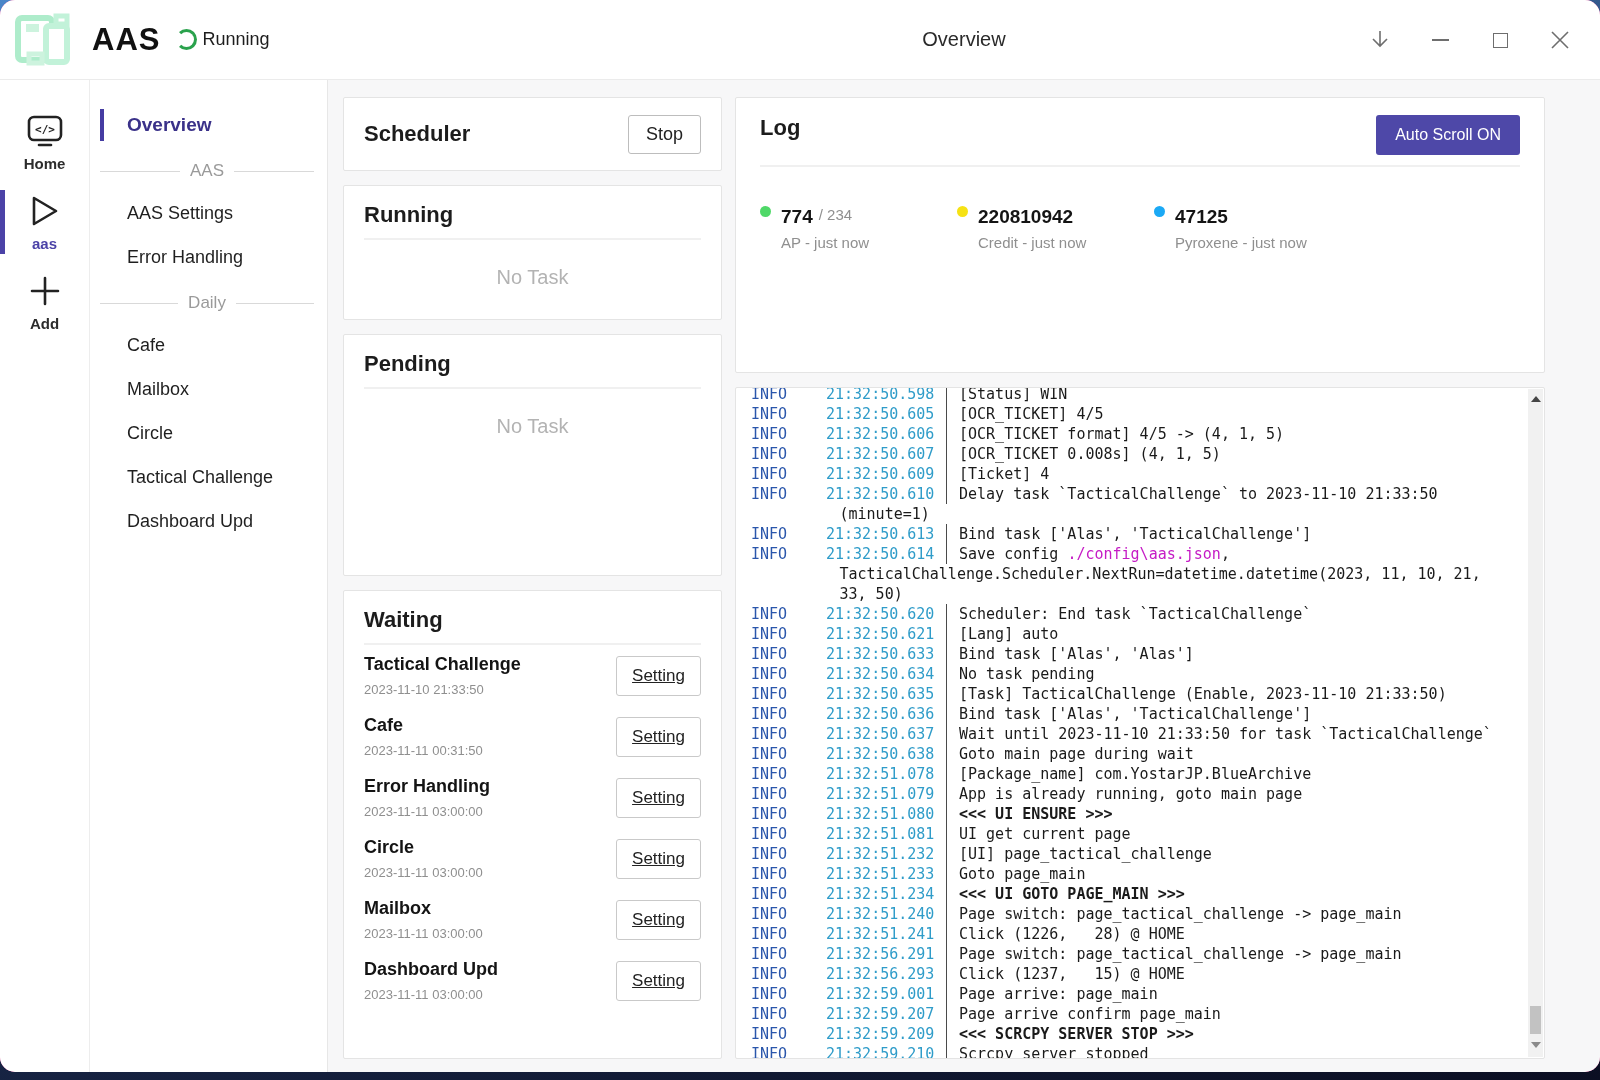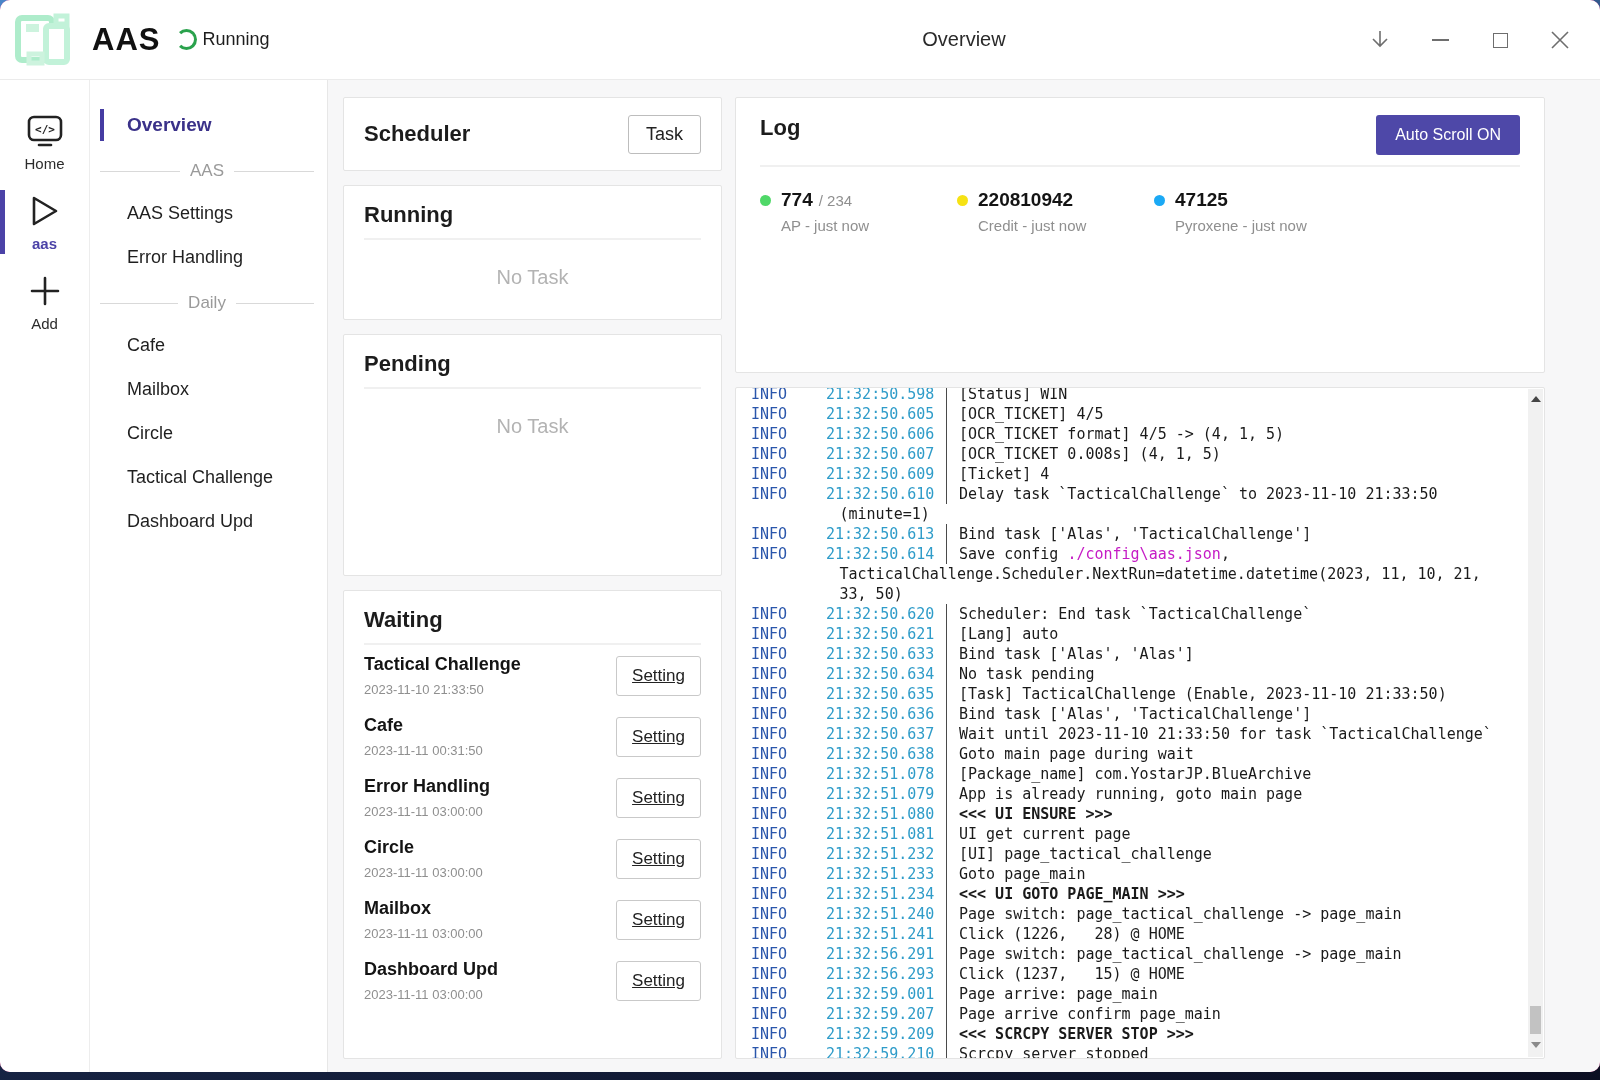--- a/index.html
+++ b/index.html
@@ -6,7 +6,7 @@
   html,body { width:1600px; height:1080px; overflow:hidden; }
   body { font-family:"Liberation Sans", sans-serif; background:linear-gradient(165deg,#4a86c8 0%,#1d2f55 55%,#0b0e22 100%); position:relative; }
 
-  .window { position:absolute; left:0; top:0; right:0; bottom:8px; background:#ec4899; border-radius:10px; overflow:hidden; display:flex; flex-direction:column; }
+  .window { position:absolute; left:0; top:0; right:0; bottom:8px; background:#ec4899; border-radius:15px; overflow:hidden; display:flex; flex-direction:column; }
 
   
   .titlebar { height:80px; background:#fff; border-bottom:1px solid #ebebeb; display:flex; align-items:center; padding:0 22px 0 10px; position:relative; flex:none; }

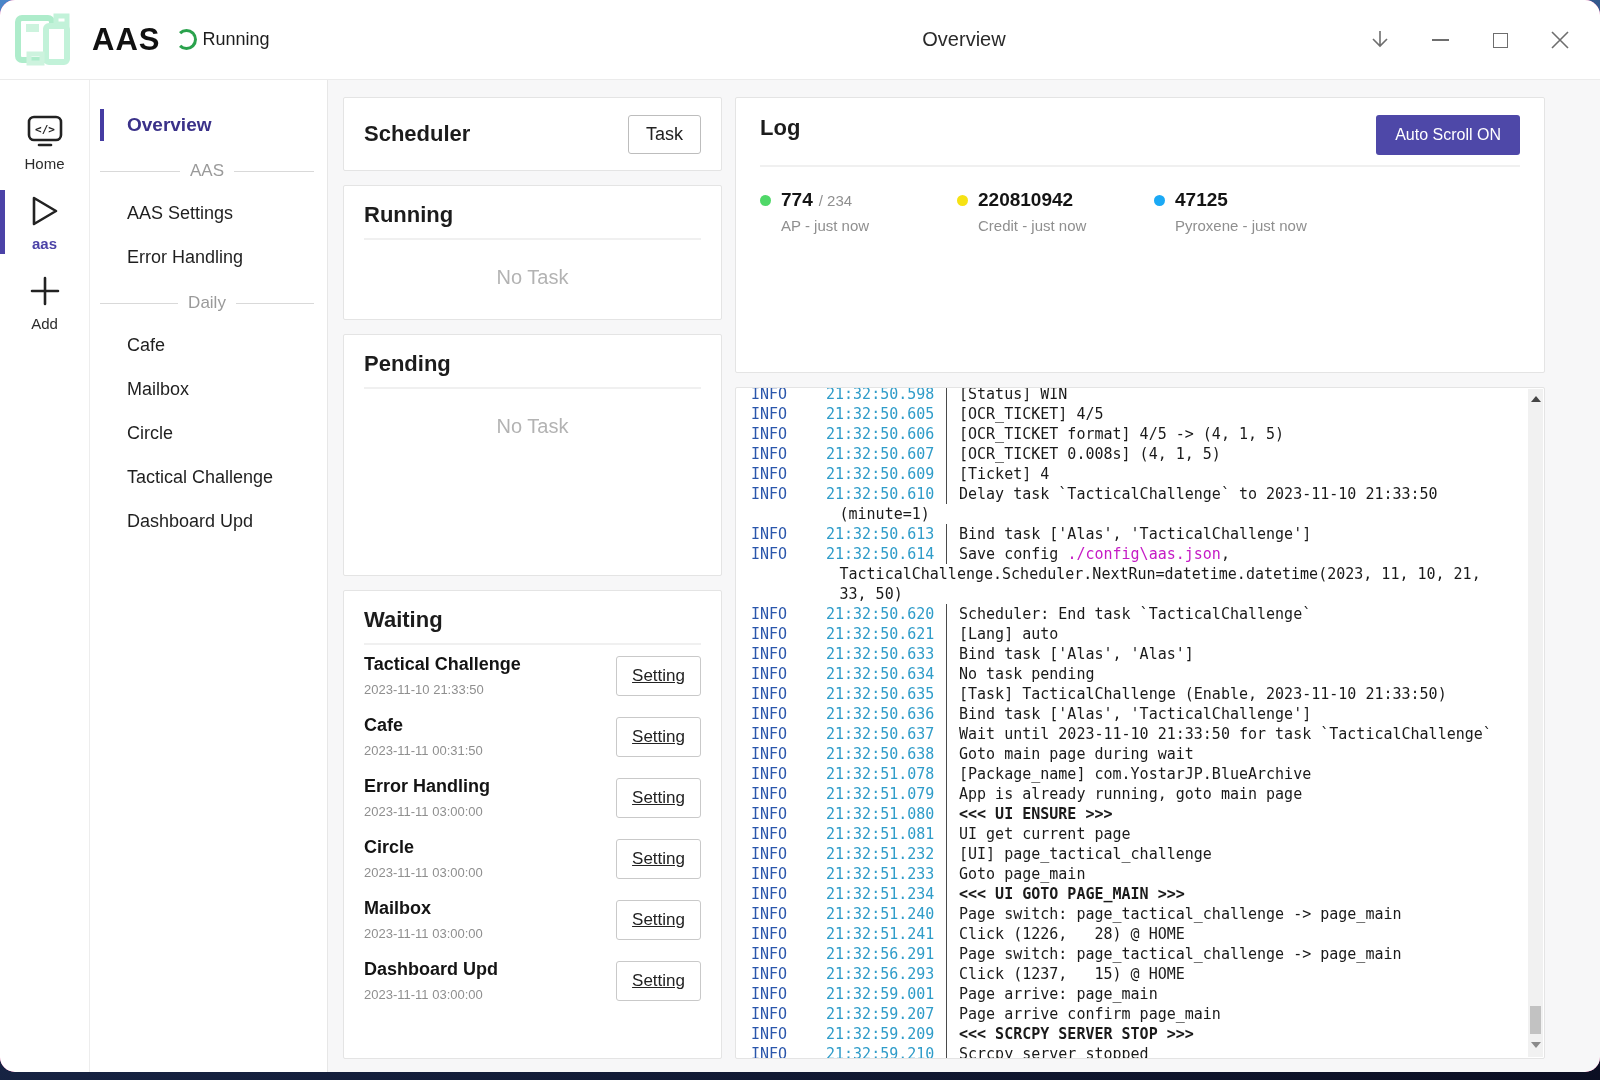--- a/index.html
+++ b/index.html
@@ -172,7 +172,7 @@
       <div class="col-mid">
         <div class="card scheduler-card">
           <span class="card-title">Scheduler</span>
-          <button class="btn stop-btn">Task</button>
+          <button class="btn stop-btn">Stop</button>
         </div>
 
         <div class="card running-card">

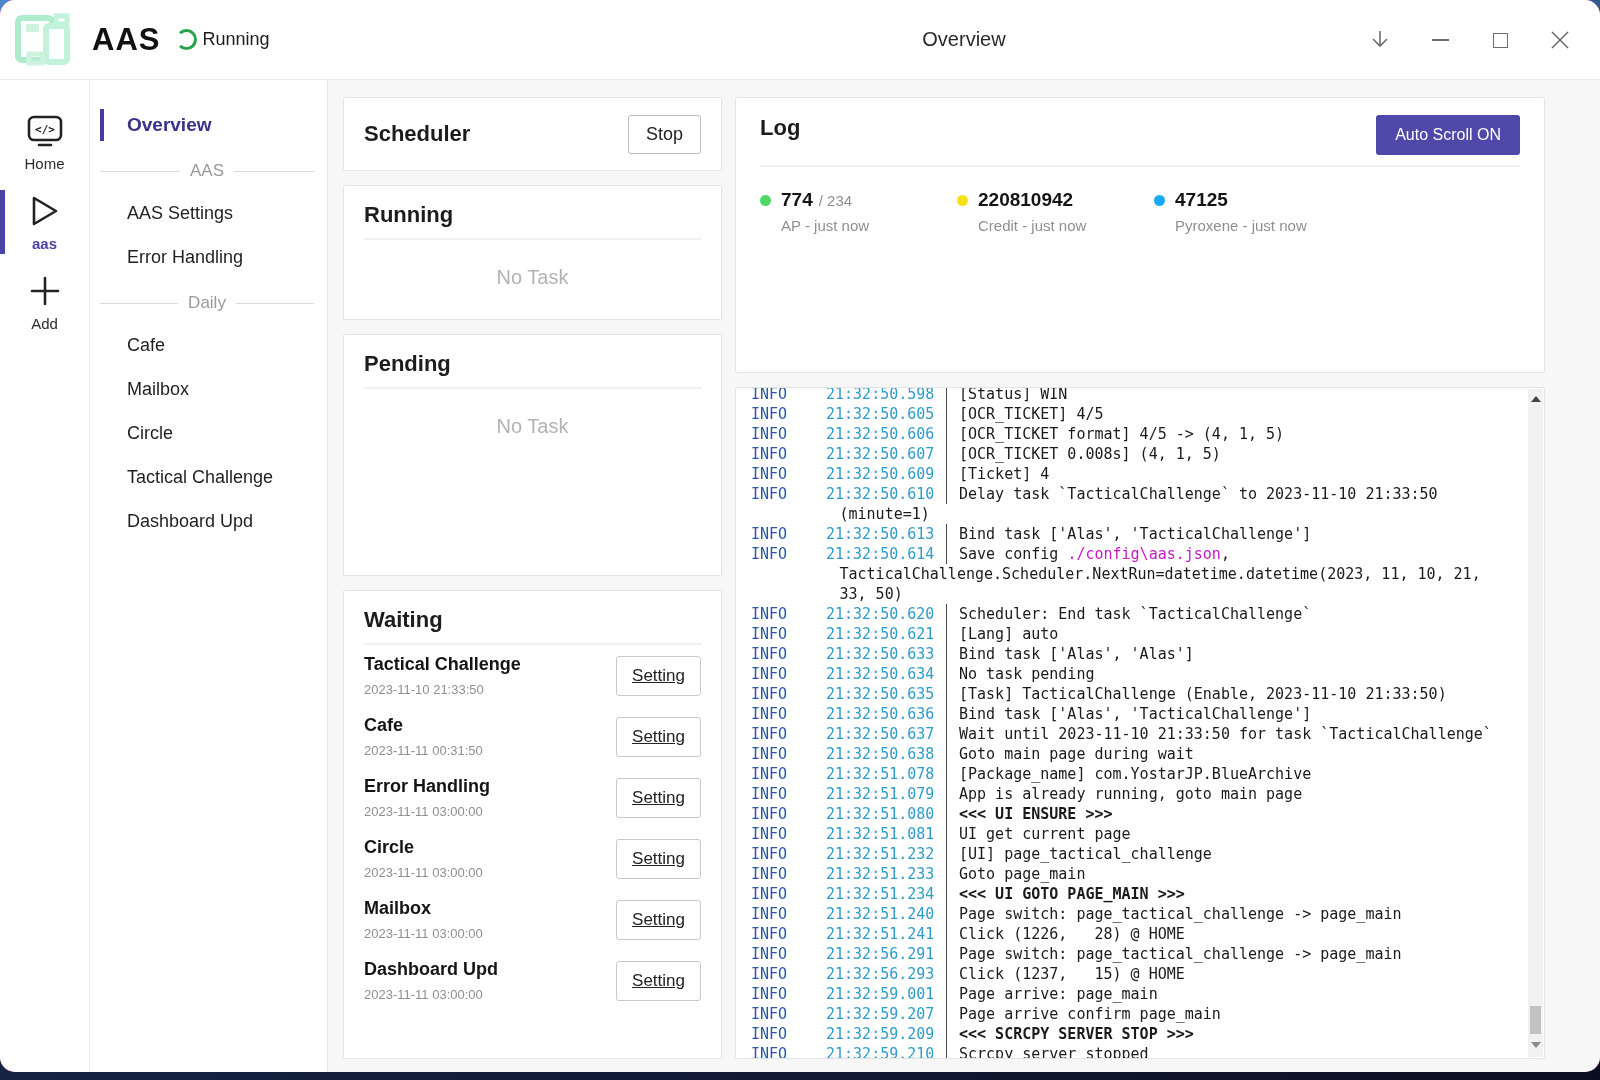--- a/index.html
+++ b/index.html
@@ -26,7 +26,7 @@
   .app-body { flex:1; display:flex; min-height:0; }
   .rail { width:90px; background:#fff; border-right:1px solid #ededed; flex:none; padding-top:22px; display:flex; flex-direction:column; align-items:center; }
   .rail-item { position:relative; width:100%; display:flex; flex-direction:column; align-items:center; padding:12px 0 10px; cursor:pointer; }
-  .rail-item .ri-label { font-size:15px; color:#2c2c2c; margin-top:7px; }
+  .rail-item .ri-label { font-size:15px; color:#2c2c2c; margin-top:7px;font-weight:bold; }
   .rail-item.active::before { content:''; position:absolute; left:0; top:8px; bottom:8px; width:5px; background:#4b42a7; }
   .rail-item.active .ri-label { color:#4b42a7; font-weight:700; }
 

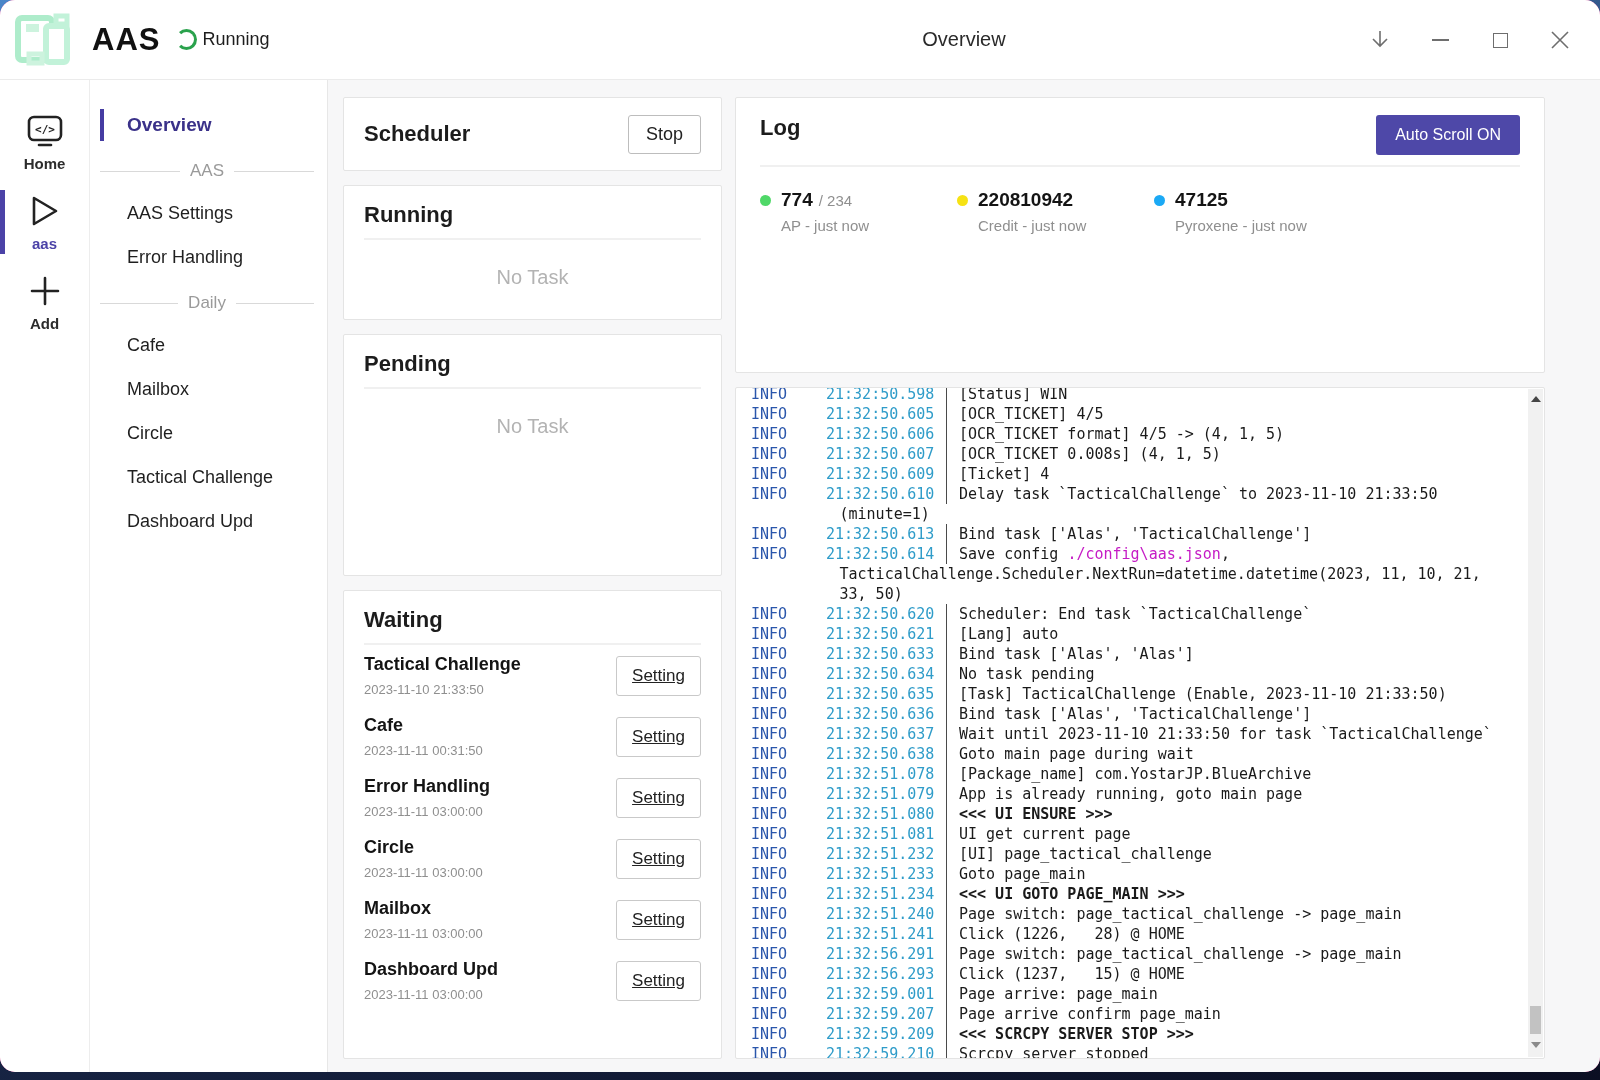--- a/index.html
+++ b/index.html
@@ -64,7 +64,7 @@
   .autoscroll-btn { background:#4e48a8; color:#fff; border:none; border-radius:3px; font-size:16px; padding:11px 19px; cursor:pointer; font-family:inherit; }
   .stats-row { display:flex; margin-top:22px; }
   .stat { width:197px; flex:none; }
-  .stat-top { display:flex; align-items:center; }
+  .stat-top { display:flex; align-items:flex-start;margin-top:17px; }
   .stat-dot { width:11px; height:11px; border-radius:50%; flex:none; margin-right:10px; }
   .stat-value { font-size:19px; font-weight:700; color:#141414; }
   .stat-suffix { font-size:15px; color:#8f8f8f; margin-left:6px; }

